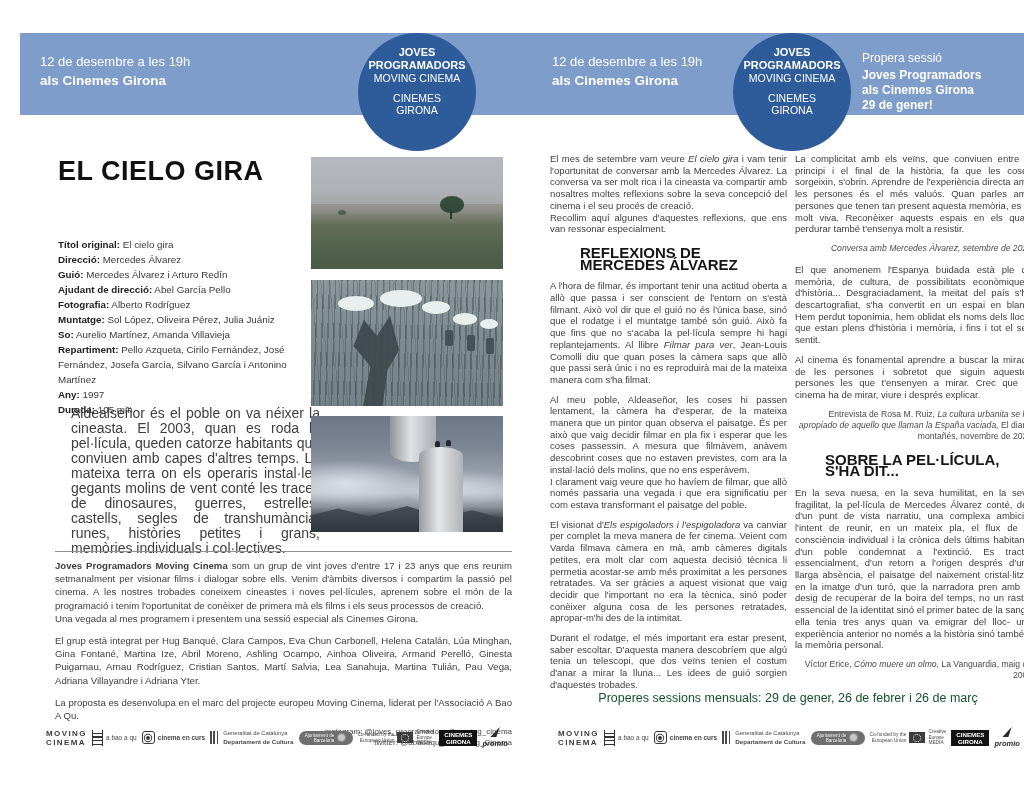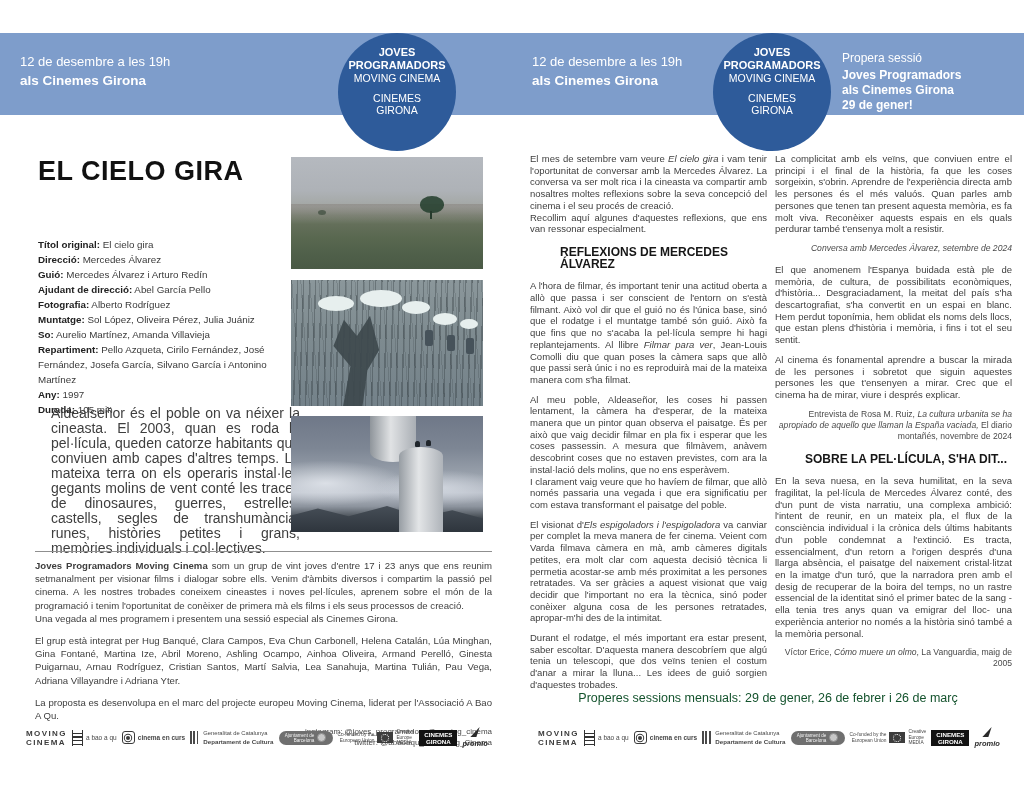--- a/index.html
+++ b/index.html
@@ -5,7 +5,7 @@
   html,body{margin:0;padding:0;background:#ffffff;}
   .canvas{position:relative;width:1024px;height:791px;background:#ffffff;overflow:hidden;
           font-family:"Liberation Sans","DejaVu Sans",sans-serif;color:#3c3c3c;}
-  .page{position:absolute;top:0;width:512px;height:595px;background:#fff;}
+  .page{position:absolute;top:0;width:512px;height:595px;background:#fff;margin-left:20px;}
   .page-left{left:0;}
   .page-right{left:512px;}
 

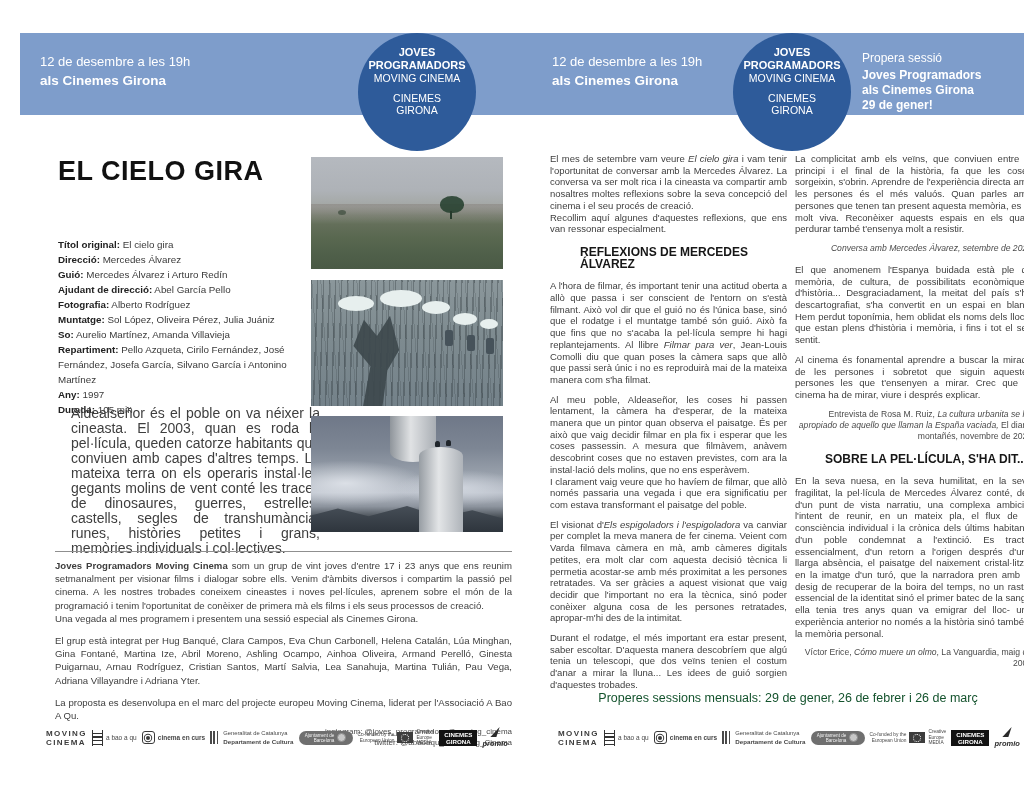--- a/index.html
+++ b/index.html
@@ -86,7 +86,7 @@
   .col2{left:263px;}
   .col p{margin:0 0 8px 0;}
   .col p.nogap{margin-bottom:0;}
-  .col-heading{font-size:12px;font-weight:bold;color:#161616;margin:12px 0 10px 0;text-align:left;padding-left:30px;}
+  .col-heading{font-size:15px;font-weight:bold;color:#161616;margin:12px 0 10px 0;text-align:left;padding-left:30px;}
   .cite{text-align:right;font-size:8.6px;line-height:11px;color:#4a4a4a;margin:2px 0 10px 0;}
   .cite-italic{font-style:italic;}
   .sessions{position:absolute;top:691px;left:6px;width:500px;text-align:center;

